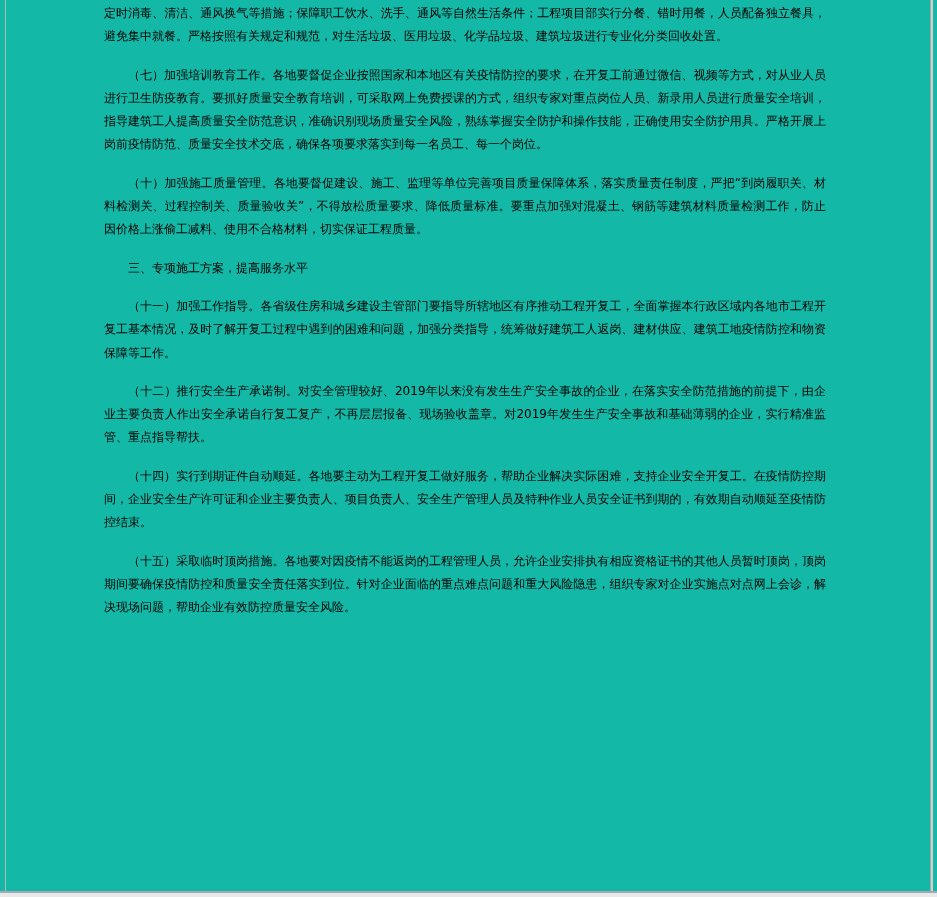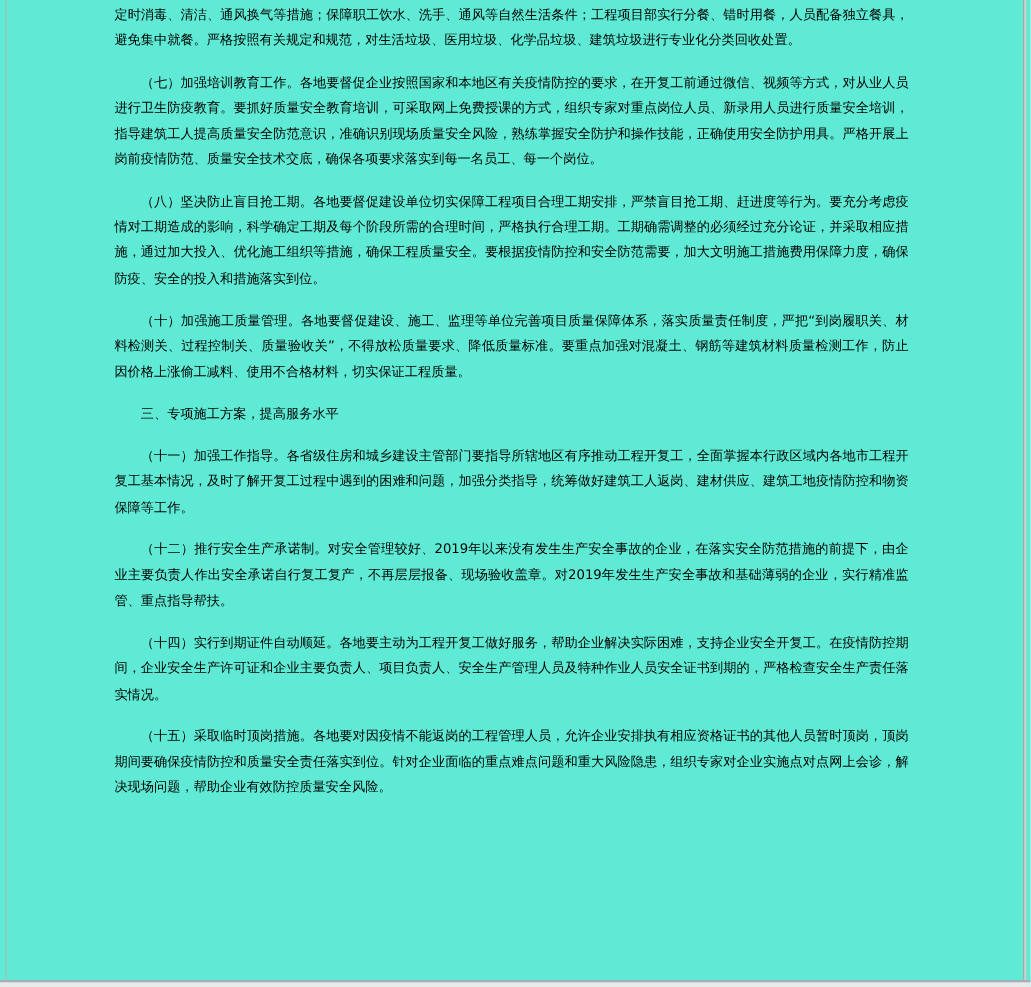--- a/index.html
+++ b/index.html
@@ -17,7 +17,7 @@
   .doc-sheet {
     position: absolute;
     left: 0; top: 0; right: 0; bottom: 6px;
-    background: #5eead4;
+    background: #14b8a6;
   }
   .doc-content {
     position: absolute;

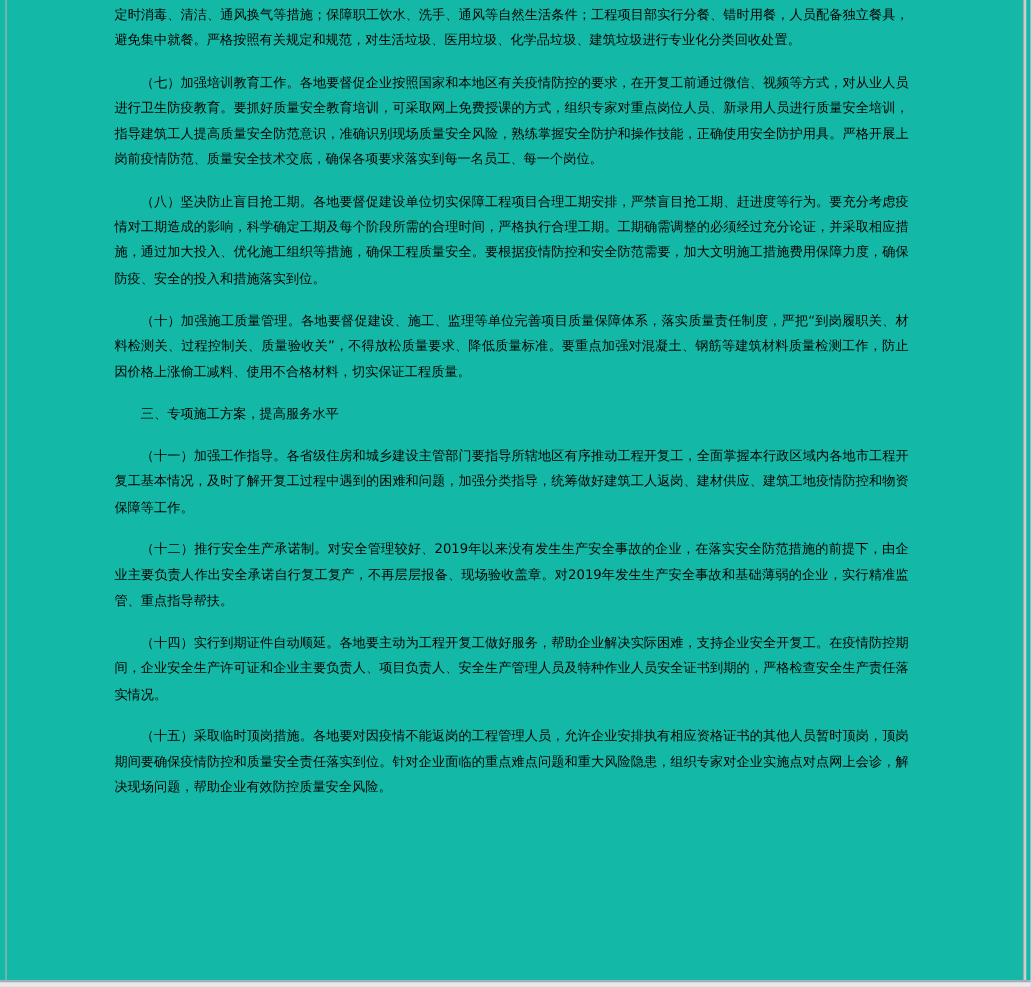--- a/index.html
+++ b/index.html
@@ -73,7 +73,6 @@
   <div class="doc-content">
       <p class="para">定时消毒、清洁、通风换气等措施；保障职工饮水、洗手、通风等自然生活条件；工程项目部实行分餐、错时用餐，人员配备独立餐具，避免集中就餐。严格按照有关规定和规范，对生活垃圾、医用垃圾、化学品垃圾、建筑垃圾进行专业化分类回收处置。</p>
       <p class="para indent">（七）加强培训教育工作。各地要督促企业按照国家和本地区有关疫情防控的要求，在开复工前通过微信、视频等方式，对从业人员进行卫生防疫教育。要抓好质量安全教育培训，可采取网上免费授课的方式，组织专家对重点岗位人员、新录用人员进行质量安全培训，指导建筑工人提高质量安全防范意识，准确识别现场质量安全风险，熟练掌握安全防护和操作技能，正确使用安全防护用具。严格开展上岗前疫情防范、质量安全技术交底，确保各项要求落实到每一名员工、每一个岗位。</p>
-      <p class="para indent">（八）坚决防止盲目抢工期。各地要督促建设单位切实保障工程项目合理工期安排，严禁盲目抢工期、赶进度等行为。要充分考虑疫情对工期造成的影响，科学确定工期及每个阶段所需的合理时间，严格执行合理工期。工期确需调整的必须经过充分论证，并采取相应措施，通过加大投入、优化施工组织等措施，确保工程质量安全。要根据疫情防控和安全防范需要，加大文明施工措施费用保障力度，确保防疫、安全的投入和措施落实到位。</p>
       <p class="para indent">（十）加强施工质量管理。各地要督促建设、施工、监理等单位完善项目质量保障体系，落实质量责任制度，严把“到岗履职关、材料检测关、过程控制关、质量验收关”，不得放松质量要求、降低质量标准。要重点加强对混凝土、钢筋等建筑材料质量检测工作，防止因价格上涨偷工减料、使用不合格材料，切实保证工程质量。</p>
       <p class="para indent">三、专项施工方案，提高服务水平</p>
       <p class="para indent">（十一）加强工作指导。各省级住房和城乡建设主管部门要指导所辖地区有序推动工程开复工，全面掌握本行政区域内各地市工程开复工基本情况，及时了解开复工过程中遇到的困难和问题，加强分类指导，统筹做好建筑工人返岗、建材供应、建筑工地疫情防控和物资保障等工作。</p>

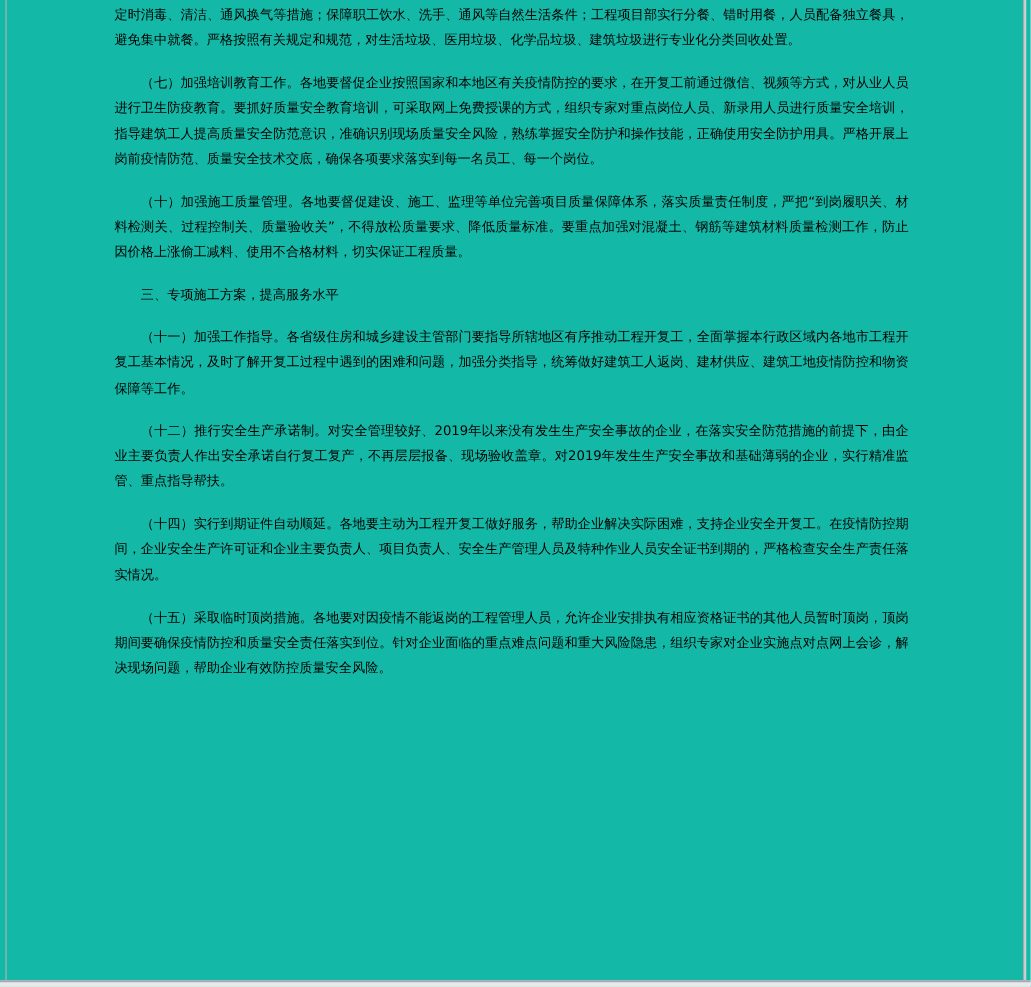--- a/index.html
+++ b/index.html
@@ -77,7 +77,7 @@
       <p class="para indent">三、专项施工方案，提高服务水平</p>
       <p class="para indent">（十一）加强工作指导。各省级住房和城乡建设主管部门要指导所辖地区有序推动工程开复工，全面掌握本行政区域内各地市工程开复工基本情况，及时了解开复工过程中遇到的困难和问题，加强分类指导，统筹做好建筑工人返岗、建材供应、建筑工地疫情防控和物资保障等工作。</p>
       <p class="para indent">（十二）推行安全生产承诺制。对安全管理较好、2019年以来没有发生生产安全事故的企业，在落实安全防范措施的前提下，由企业主要负责人作出安全承诺自行复工复产，不再层层报备、现场验收盖章。对2019年发生生产安全事故和基础薄弱的企业，实行精准监管、重点指导帮扶。</p>
-      <p class="para indent">（十四）实行到期证件自动顺延。各地要主动为工程开复工做好服务，帮助企业解决实际困难，支持企业安全开复工。在疫情防控期间，企业安全生产许可证和企业主要负责人、项目负责人、安全生产管理人员及特种作业人员安全证书到期的，严格检查安全生产责任落实情况。</p>
+      <p class="para indent">（十四）实行到期证件自动顺延。各地要主动为工程开复工做好服务，帮助企业解决实际困难，支持企业安全开复工。在疫情防控期间，企业安全生产许可证和企业主要负责人、项目负责人、安全生产管理人员及特种作业人员安全证书到期的，有效期自动顺延至疫情防控结束。</p>
       <p class="para indent">（十五）采取临时顶岗措施。各地要对因疫情不能返岗的工程管理人员，允许企业安排执有相应资格证书的其他人员暂时顶岗，顶岗期间要确保疫情防控和质量安全责任落实到位。针对企业面临的重点难点问题和重大风险隐患，组织专家对企业实施点对点网上会诊，解决现场问题，帮助企业有效防控质量安全风险。</p>
     </div>
 </div>

